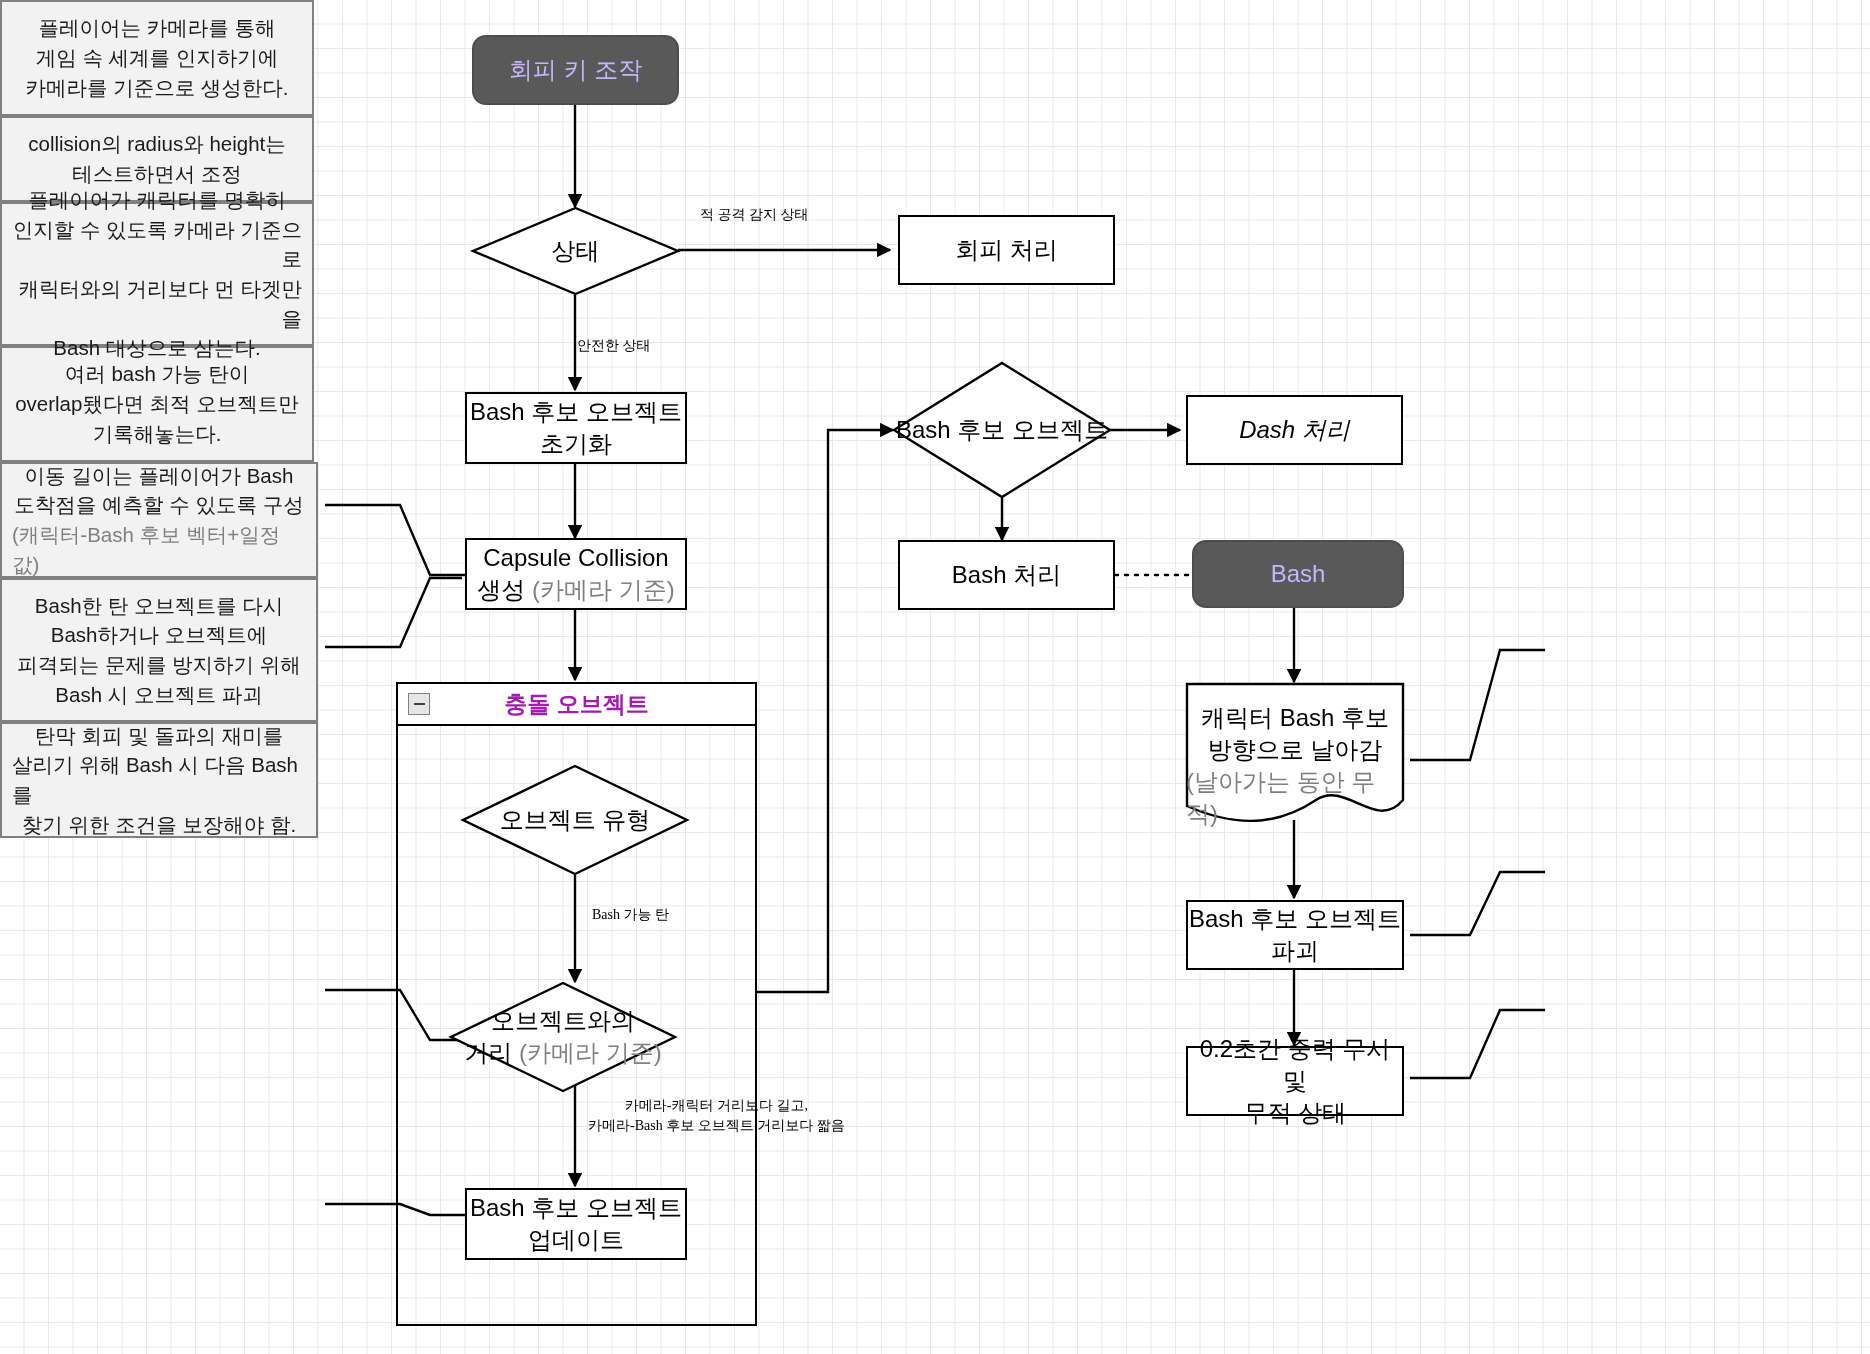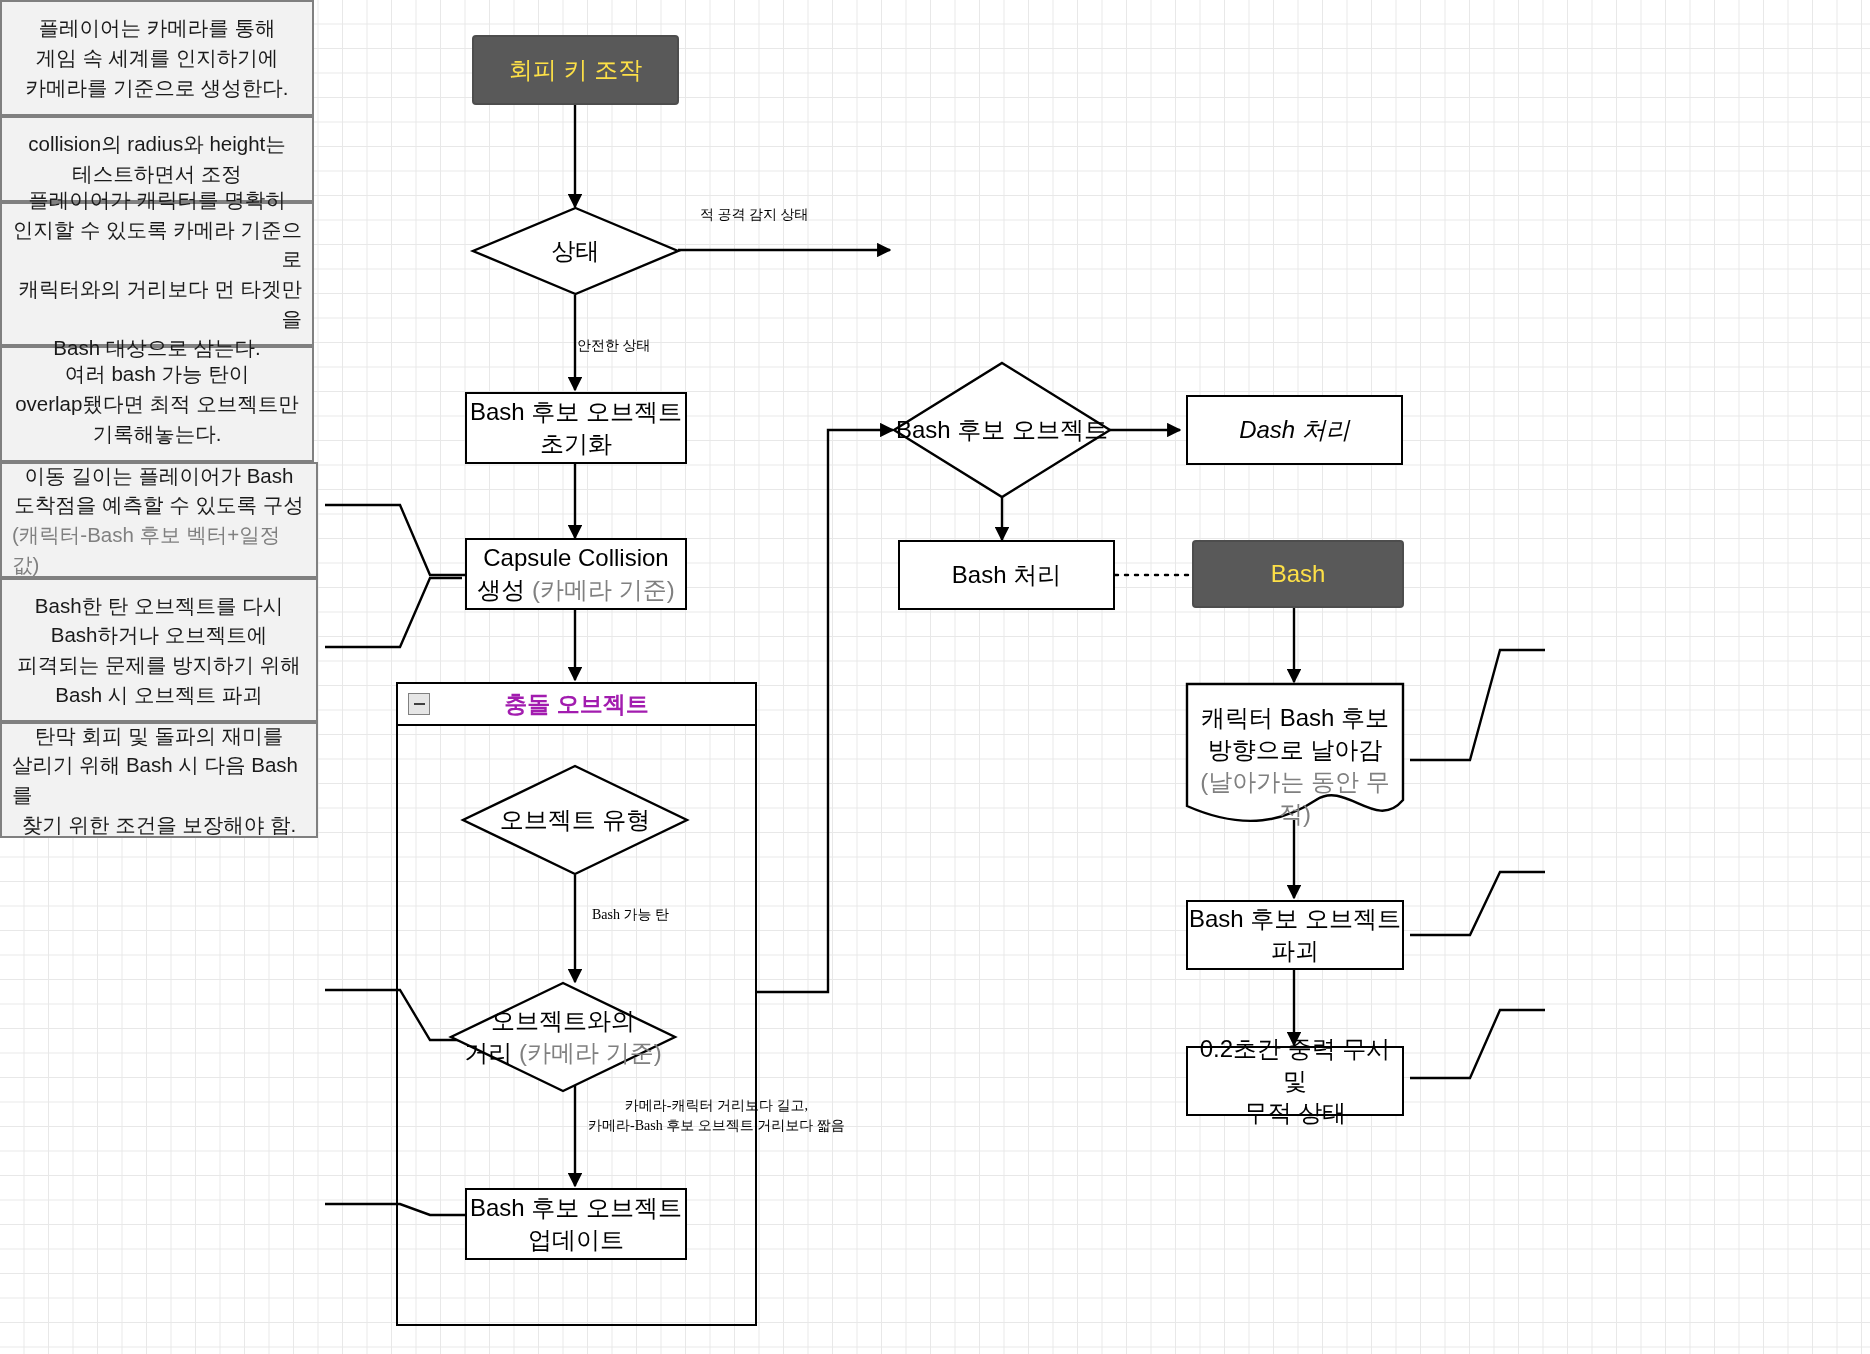--- a/index.html
+++ b/index.html
@@ -24,8 +24,8 @@
   .node{position:absolute;box-sizing:border-box;display:flex;align-items:center;
         justify-content:center;text-align:center;line-height:1.34;color:#000;}
   .proc{background:#ffffff;border:2.4px solid #000000;font-size:24px;}
-  .term{background:#595959;border:2.4px solid #4d4d4d;border-radius:4px;
-        color:#fde047;font-size:24px;font-weight:400;}
+  .term{background:#595959;border:2.4px solid #4d4d4d;border-radius:14px;
+        color:#c4b5fd;font-size:24px;font-weight:400;}
   .dim{color:#808080;}
   .note{background:#f2f2f2;border:2.2px solid #808080;font-size:20.5px;
         color:#1a1a1a;padding:6px 10px;line-height:1.45;}

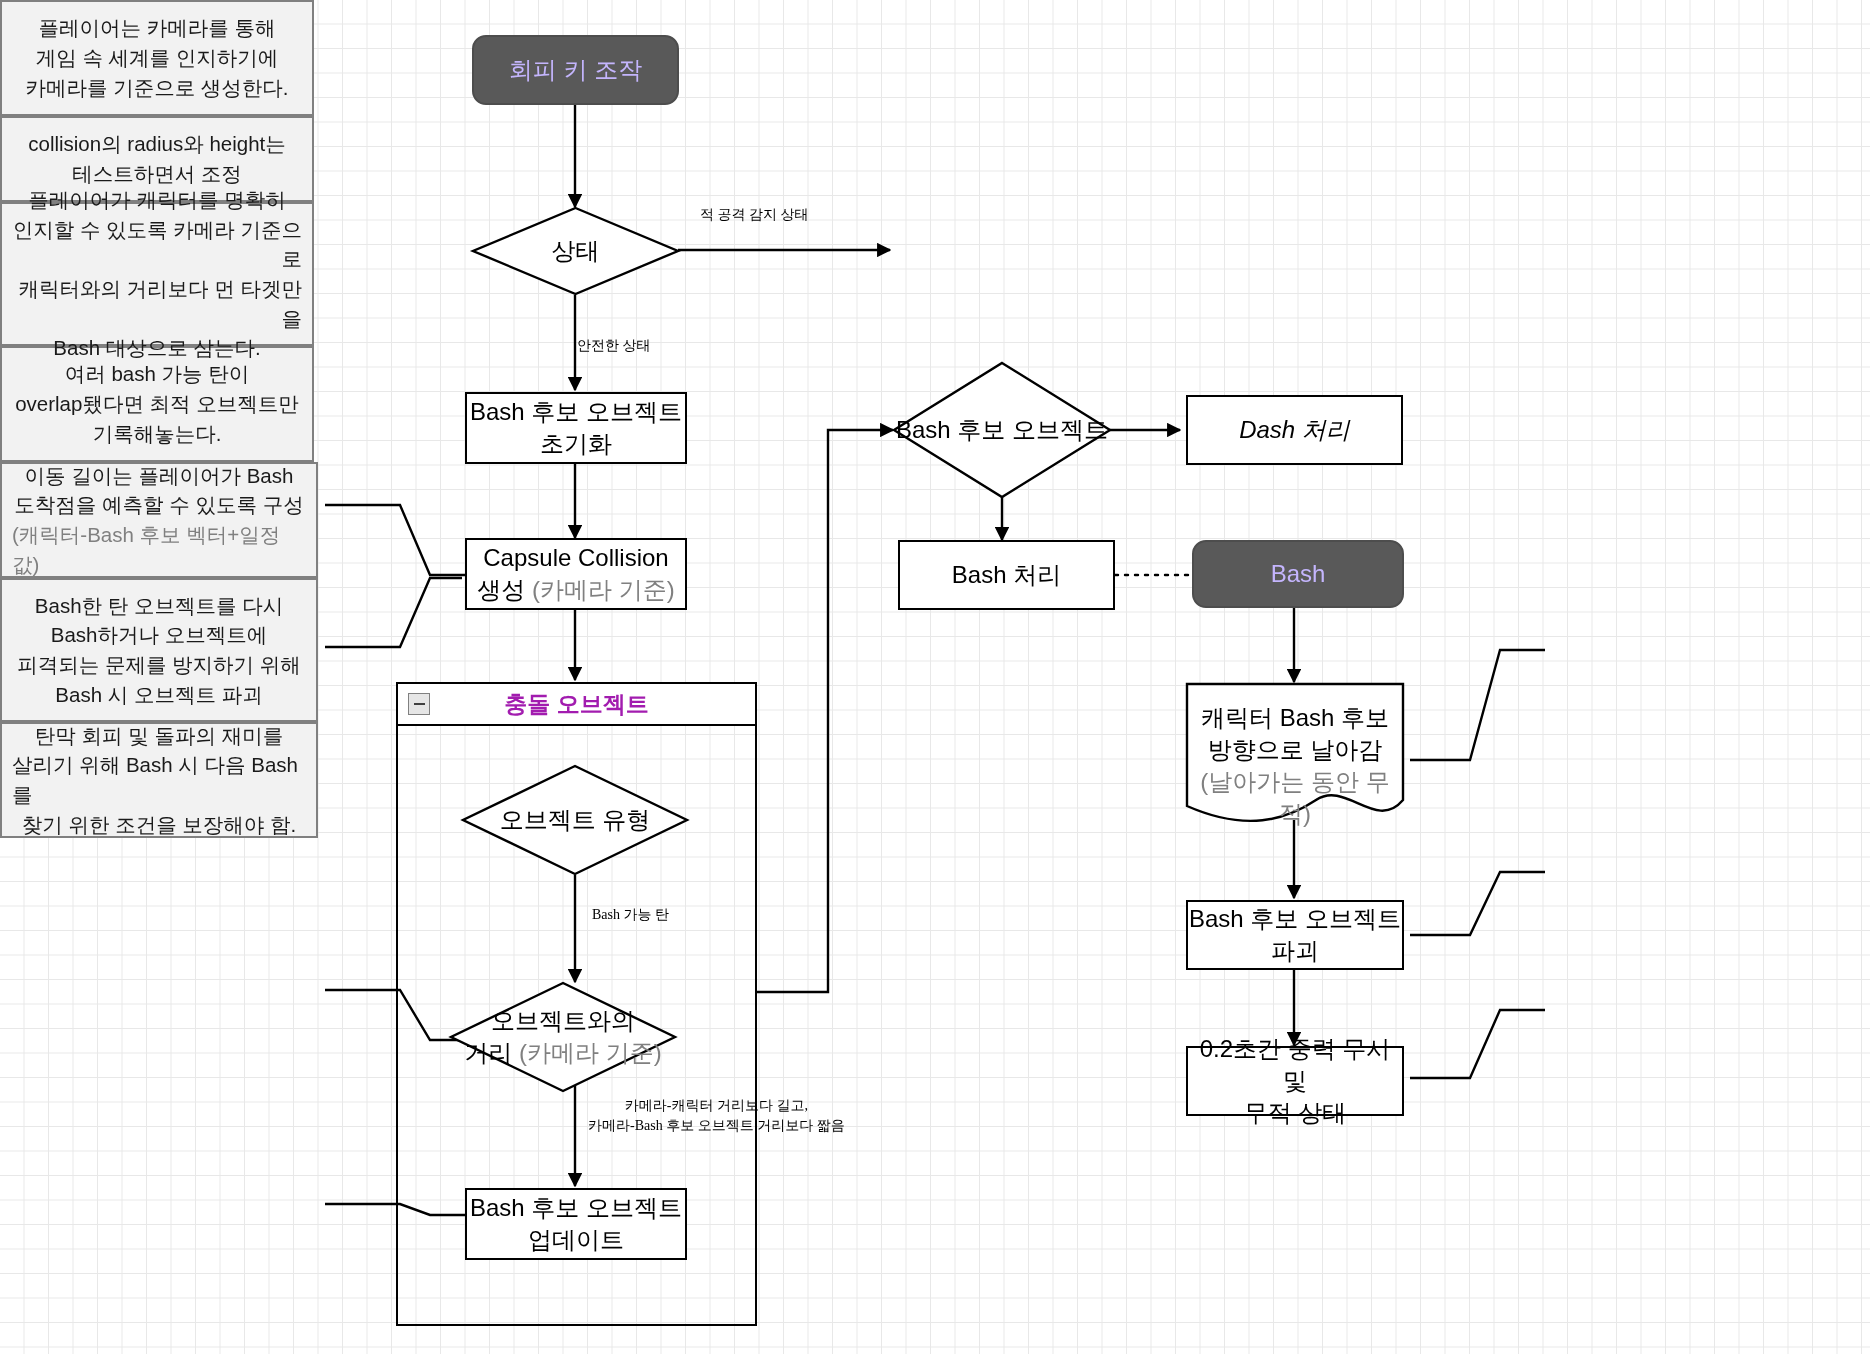--- a/index.html
+++ b/index.html
@@ -111,6 +111,9 @@
     <div class="dtext">상태</div>
   </div>
 
+  <div class="node proc" style="left:898px;top:215px;width:217px;height:70px;">
+    <span>회피 처리</span>
+  </div>
 
   <div class="node proc" style="left:465px;top:392px;width:222px;height:72px;flex-direction:column;">
     <span>Bash 후보 오브젝트</span>

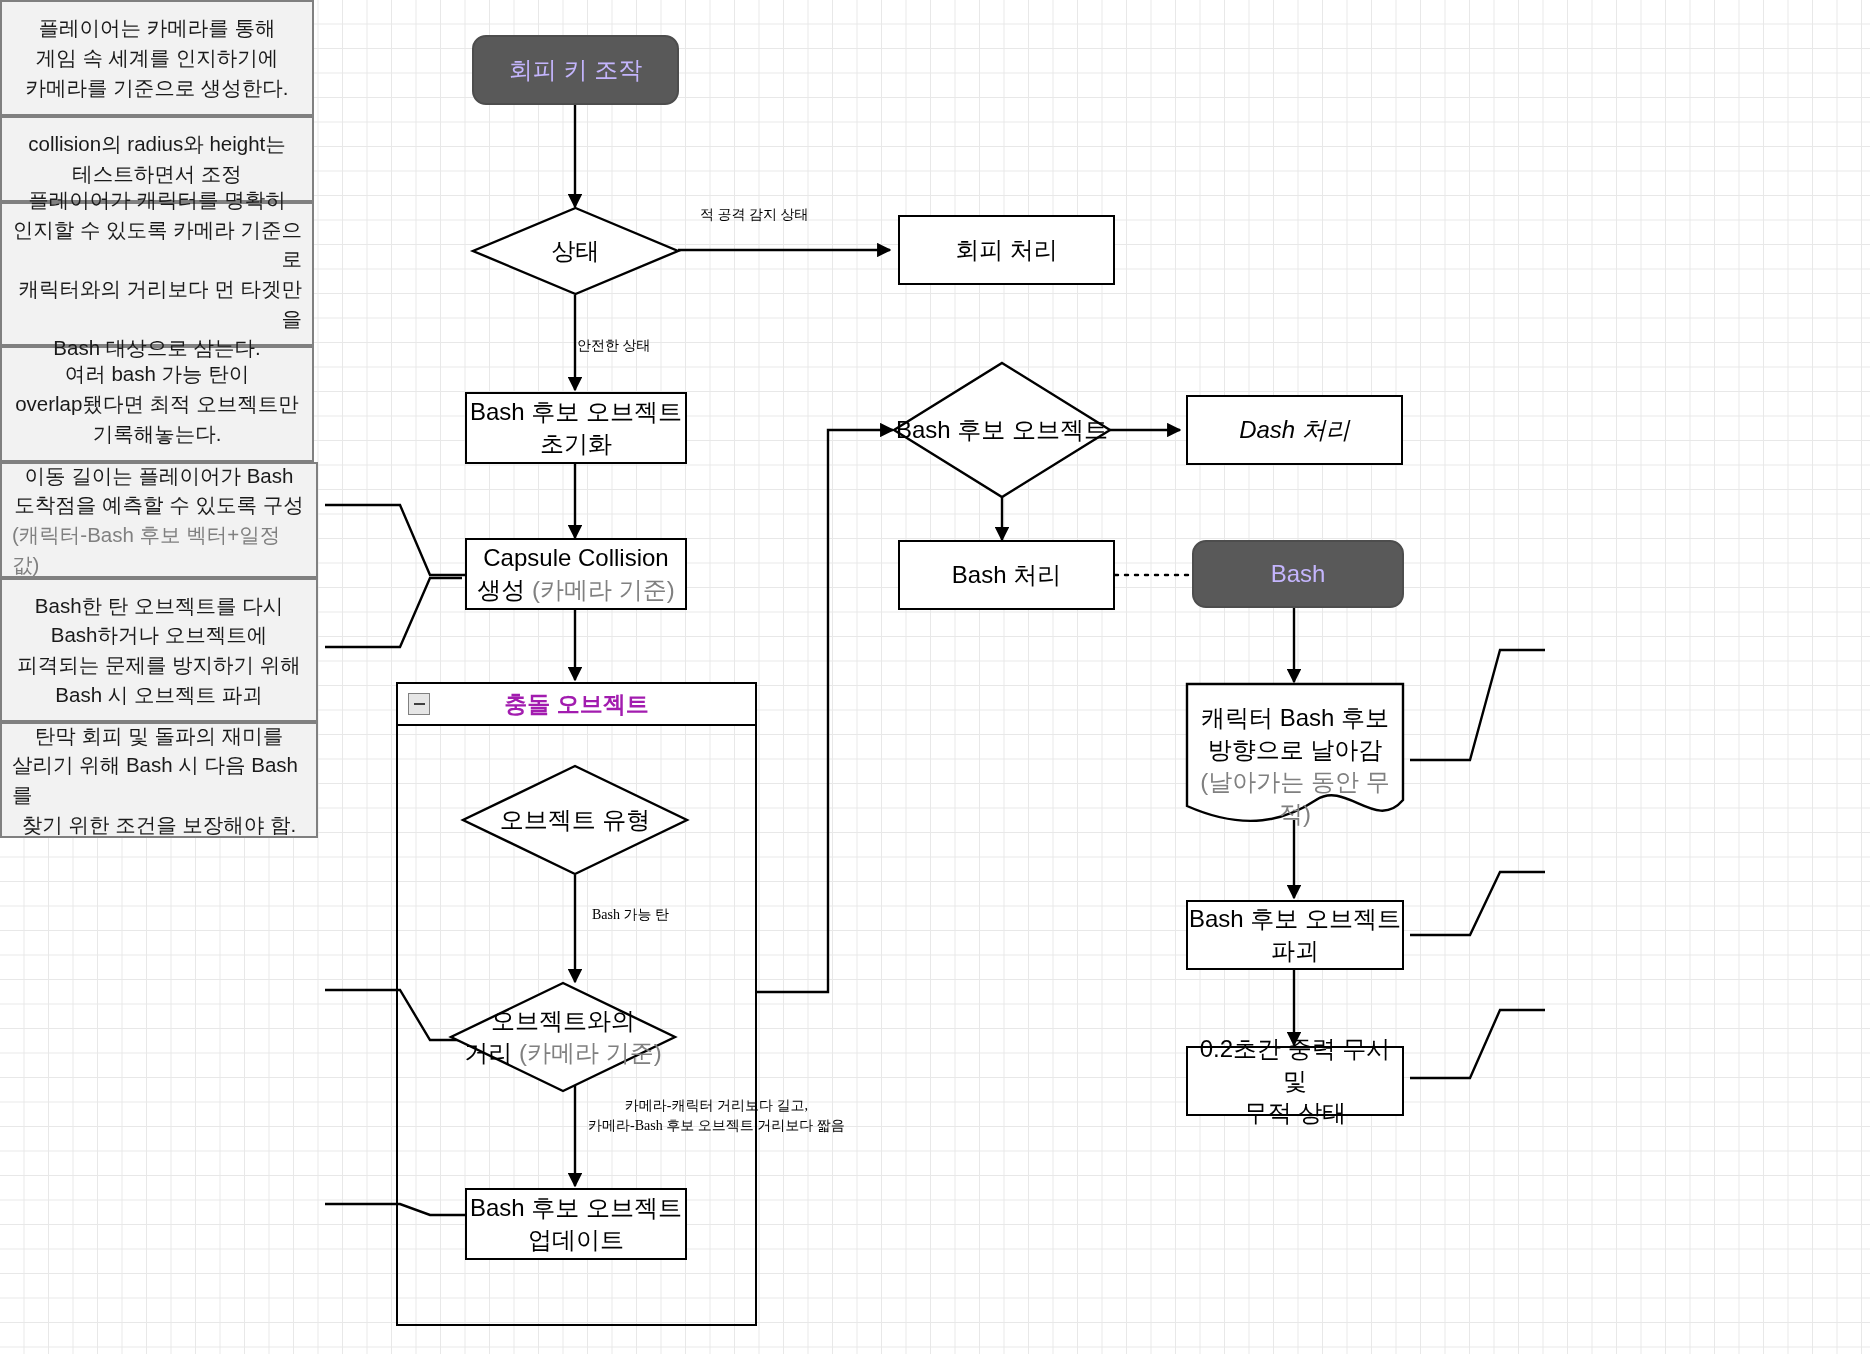--- a/index.html
+++ b/index.html
@@ -44,7 +44,7 @@
   .diamond .dtext{position:absolute;left:0;top:0;width:100%;height:100%;
         display:flex;align-items:center;justify-content:center;text-align:center;
         font-size:24px;color:#000;line-height:1.34;}
-  .docshape{position:absolute;text-align:center;}
+  .docshape{position:absolute;}
   .docshape .dtxt{position:absolute;left:0;top:0;width:100%;height:100%;
         display:flex;flex-direction:column;align-items:center;justify-content:flex-start;
         padding-top:20px;box-sizing:border-box;font-size:24px;color:#000;line-height:1.34;}

